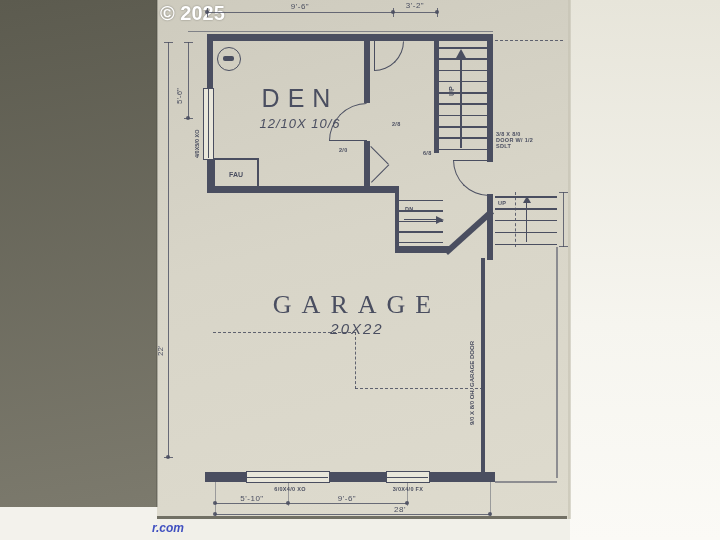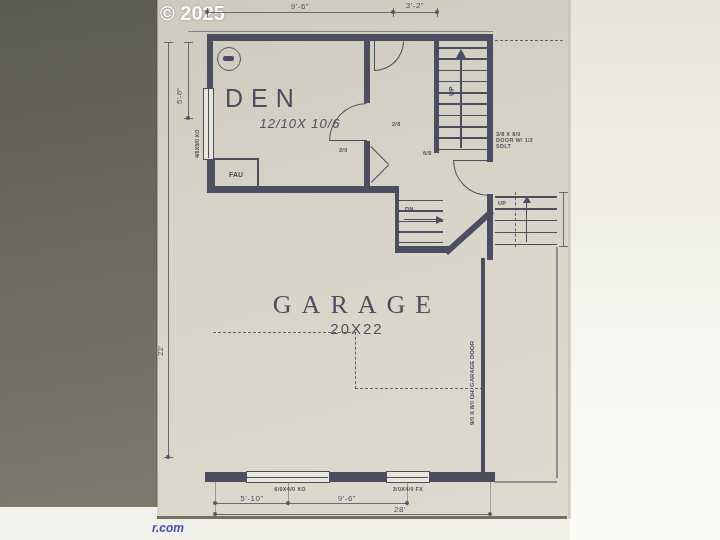--- a/index.html
+++ b/index.html
@@ -101,7 +101,7 @@
     <div style="left:5px;top:8px;width:11px;height:5px;background:var(--ink);border-radius:2px;position:absolute;"></div>
   </div>
 
-  <div class="txt" style="left:225px;top:84px;width:150px;text-align:left;font-size:25px;letter-spacing:8px;">DEN</div>
+  <div class="txt" style="left:225px;top:84px;width:150px;text-align:center;font-size:25px;letter-spacing:8px;">DEN</div>
   <div class="txt" style="left:225px;top:116px;width:150px;text-align:center;font-size:13px;font-style:italic;letter-spacing:1px;">12/10X 10/6</div>
   <div class="txt" style="left:262px;top:290px;width:190px;text-align:center;font-size:26px;letter-spacing:10px;font-family:Liberation Serif, serif;">GARAGE</div>
   <div class="txt" style="left:277px;top:320px;width:160px;text-align:center;font-size:15px;letter-spacing:2px;">20X22</div>

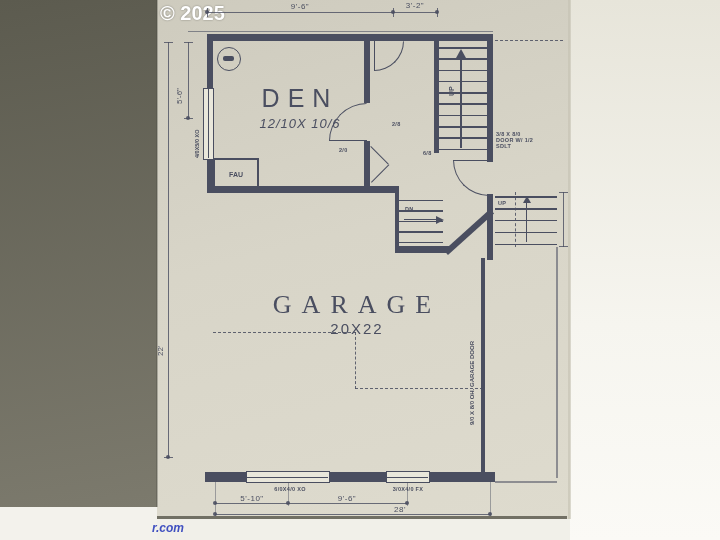--- a/index.html
+++ b/index.html
@@ -104,7 +104,7 @@
   <div class="txt" style="left:225px;top:84px;width:150px;text-align:center;font-size:25px;letter-spacing:8px;">DEN</div>
   <div class="txt" style="left:225px;top:116px;width:150px;text-align:center;font-size:13px;font-style:italic;letter-spacing:1px;">12/10X 10/6</div>
   <div class="txt" style="left:262px;top:290px;width:190px;text-align:center;font-size:26px;letter-spacing:10px;font-family:Liberation Serif, serif;">GARAGE</div>
-  <div class="txt" style="left:277px;top:320px;width:160px;text-align:center;font-size:15px;letter-spacing:2px;">20X22</div>
+  <div class="txt" style="left:277px;top:320px;width:160px;text-align:center;font-size:15px;font-style:italic;letter-spacing:2px;">20X22</div>
 
   <div class="steps" style="left:439px;top:47px;width:48px;height:103px;"></div>
   <div class="thin" style="left:460px;top:58px;width:1.5px;height:90px;"></div>

